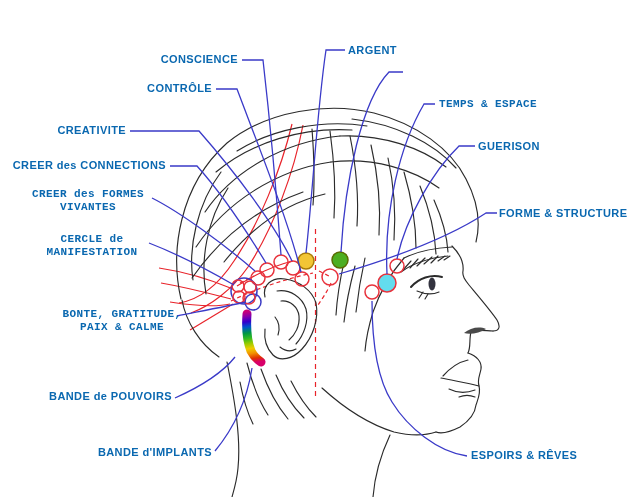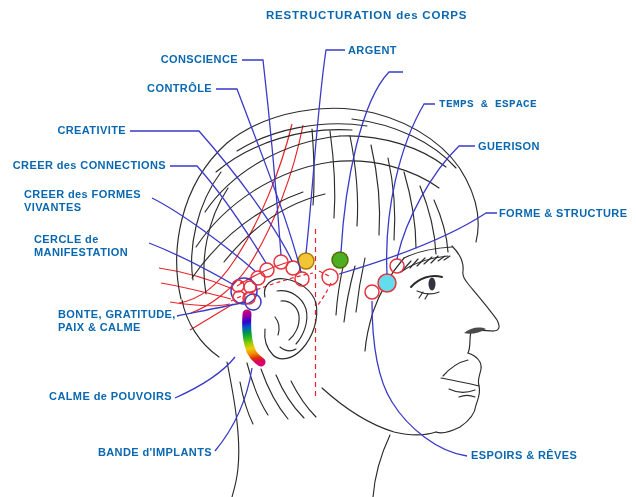--- a/index.html
+++ b/index.html
@@ -170,7 +170,6 @@
     </g>
   </svg>
 
-  <div class="title" style="left:266px;top:9px;">RESTRUCTURATION des CORPS</div>
 
   <div class="lbl right" style="right:398px;top:53px;">CONSCIENCE</div>
   <div class="lbl right" style="right:424px;top:82px;text-align:center;">CONTRÔLE</div>

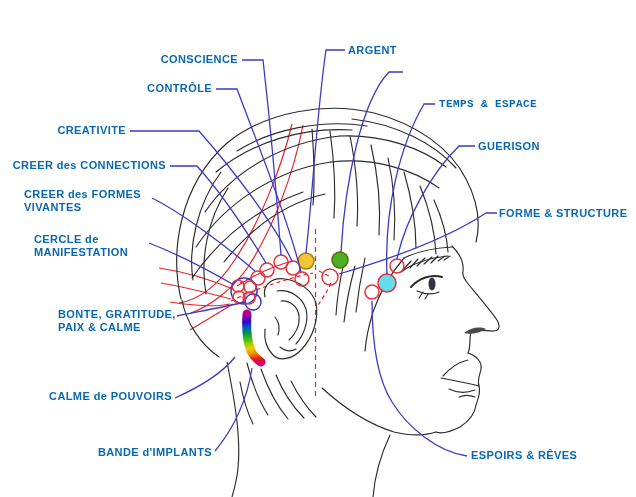--- a/index.html
+++ b/index.html
@@ -9,7 +9,7 @@
   .lbl{position:absolute;font-weight:bold;font-size:11px;line-height:1.2;
        letter-spacing:0.4px;color:#0A68B0;white-space:pre-line;}
   .lbl.right{text-align:right;}
-  .lbl.center{}
+  .lbl.center{text-align:center;font-family:Liberation Mono, monospace;}
   .title{position:absolute;font-weight:bold;font-size:11.5px;letter-spacing:0.8px;
          color:#0A68B0;white-space:nowrap;}
 </style>

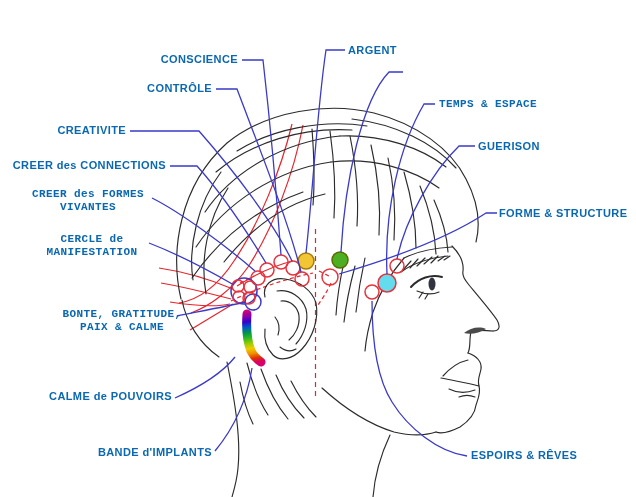--- a/index.html
+++ b/index.html
@@ -181,7 +181,7 @@
 MANIFESTATION</div>
   <div class="lbl center" style="left:58px;top:308px;width:128px;">BONTE, GRATITUDE,
 PAIX &amp; CALME</div>
-  <div class="lbl right" style="right:464px;top:390px;">CALME de POUVOIRS</div>
+  <div class="lbl right" style="right:464px;top:390px;">BANDE de POUVOIRS</div>
   <div class="lbl right" style="right:424px;top:446px;text-align:center;">BANDE d'IMPLANTS</div>
 
   <div class="lbl" style="left:348px;top:44px;">ARGENT</div>

